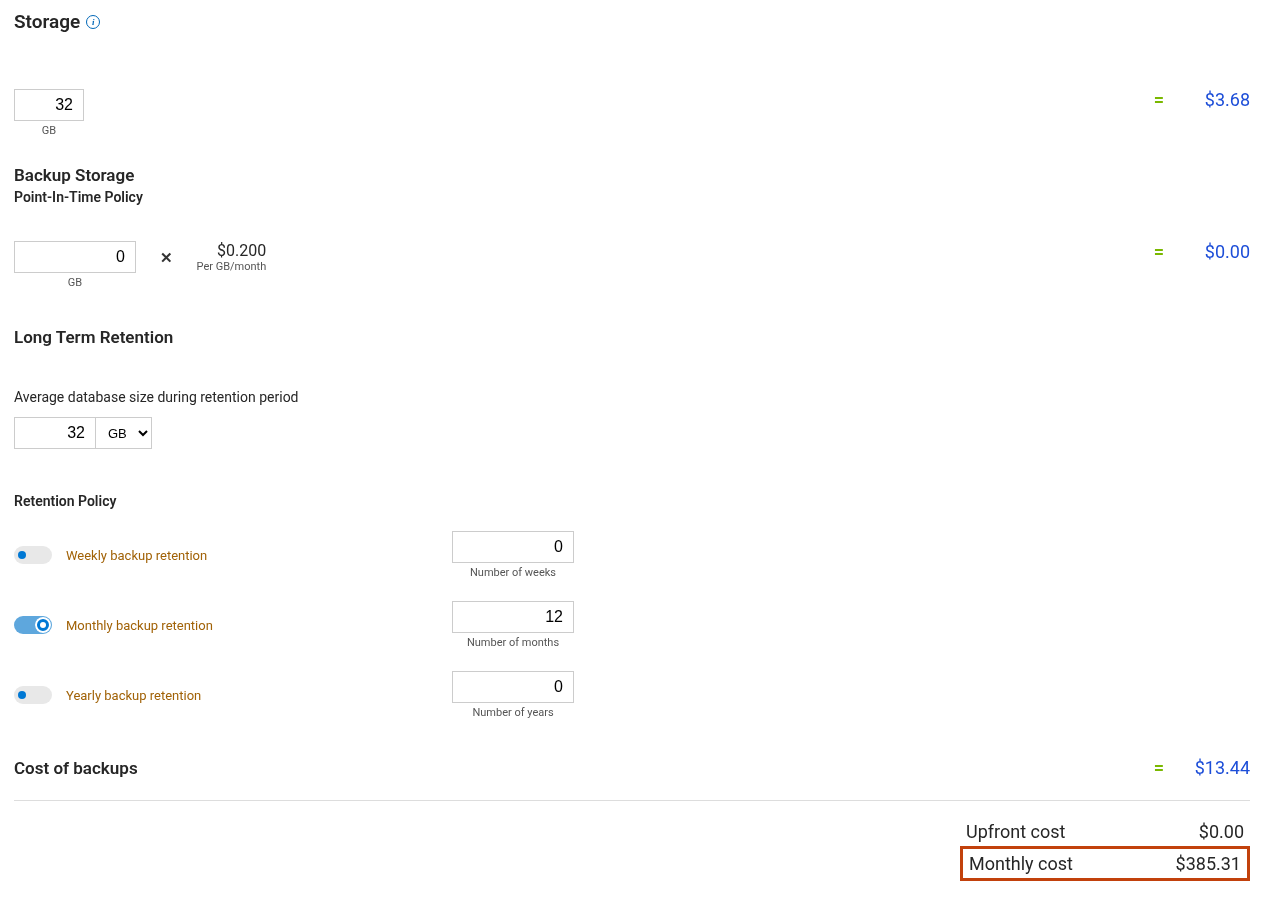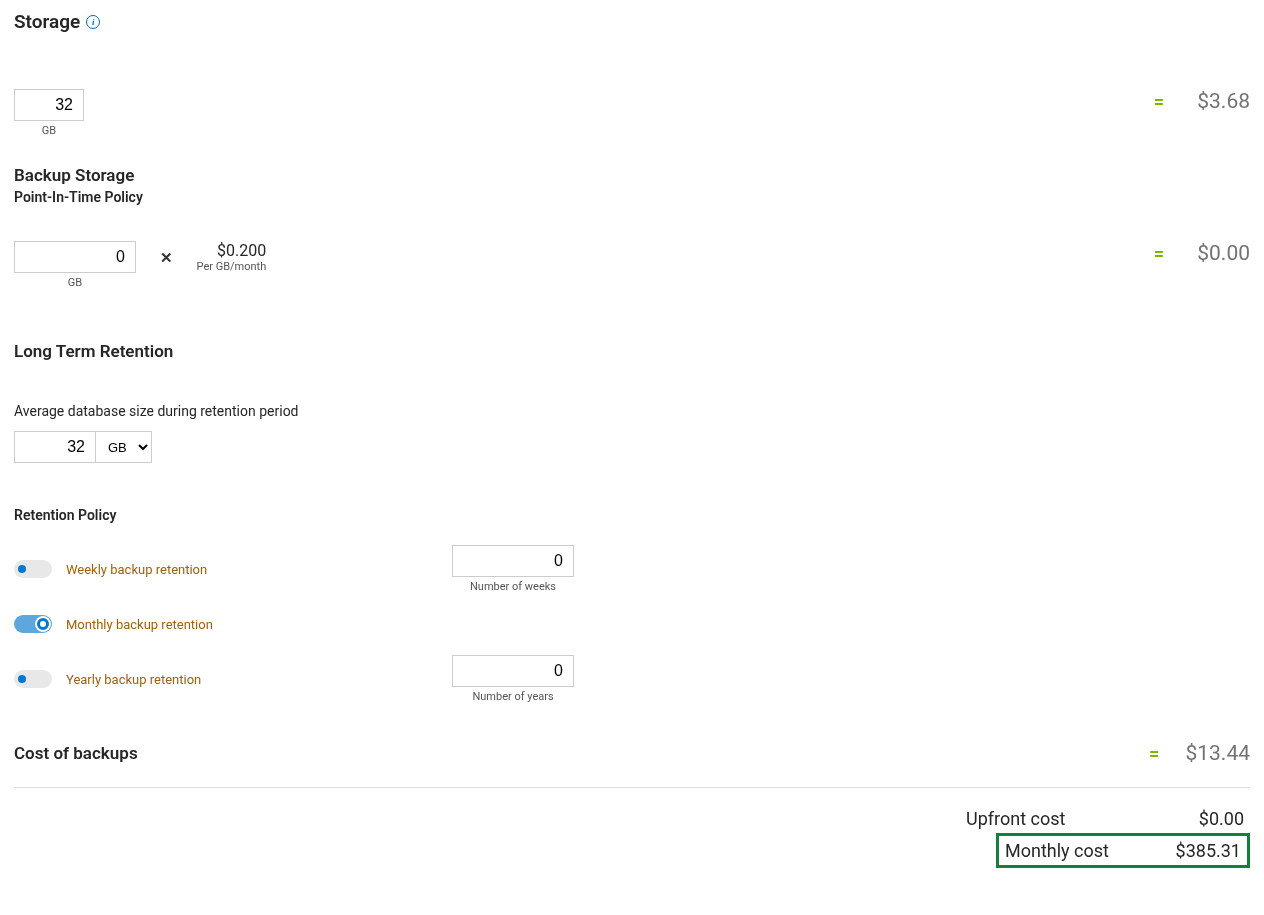--- a/index.html
+++ b/index.html
@@ -66,8 +66,8 @@
     letter-spacing: -2px;
   }
   .price {
-    font-size: 21px;
-    color: #737373;
+    font-size: 18px;
+    color: #1d4ed8;
     min-width: 60px;
     text-align: right;
   }

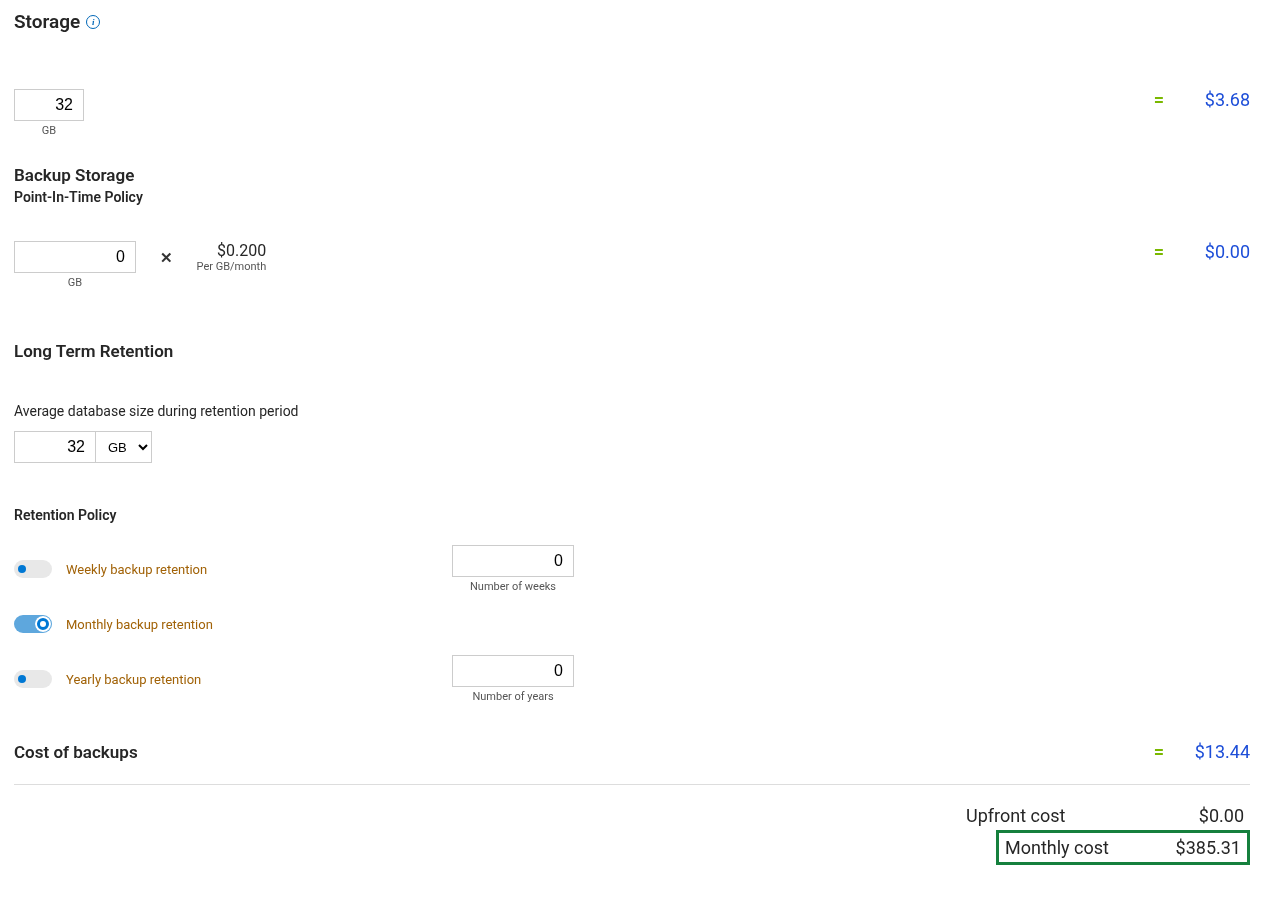--- a/index.html
+++ b/index.html
@@ -96,7 +96,7 @@
   .rate-block { text-align: right; }
   .rate { font-size: 16px; }
   .rate-sub { font-size: 11px; color: #555; margin-top: 0; }
-  .ltr-title { font-size: 17px; font-weight: 600; margin-top: 52px; }
+  .ltr-title { font-size: 17px; font-weight: 600; margin-top: 38px; }
   .field-label { font-size: 14px; margin-top: 42px; margin-bottom: 12px; }
   .inline-inputs { display: flex; gap: 0; }
   .select-box {

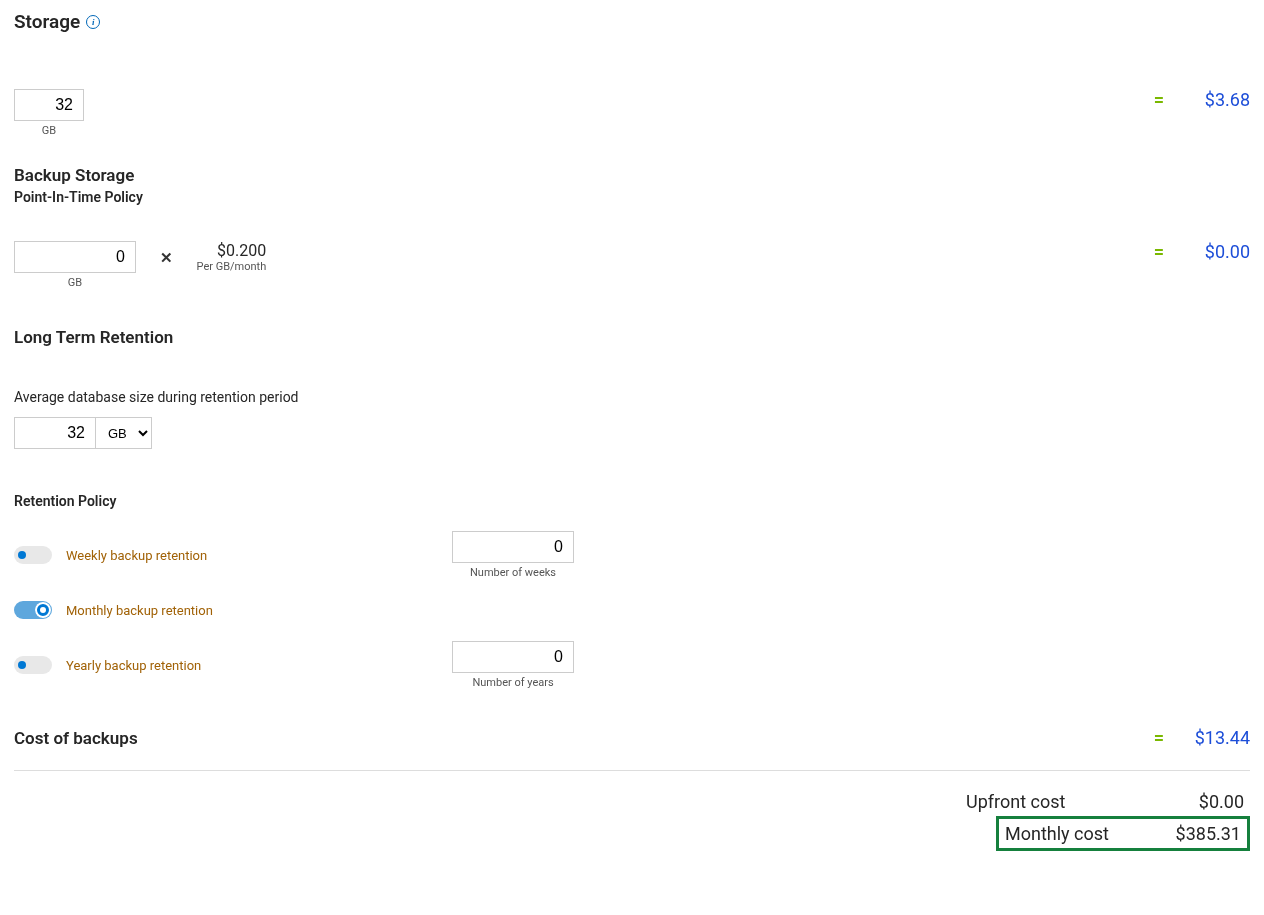--- a/index.html
+++ b/index.html
@@ -271,6 +271,10 @@
       </span>
     <span class="policy-text">Monthly backup retention</span>
   </div>
+  <div class="policy-right">
+    <input class="policy-input" value="12" style="">
+    <div class="policy-caption" style="width:122px;">Number of months</div>
+  </div>
 </div>
 
 

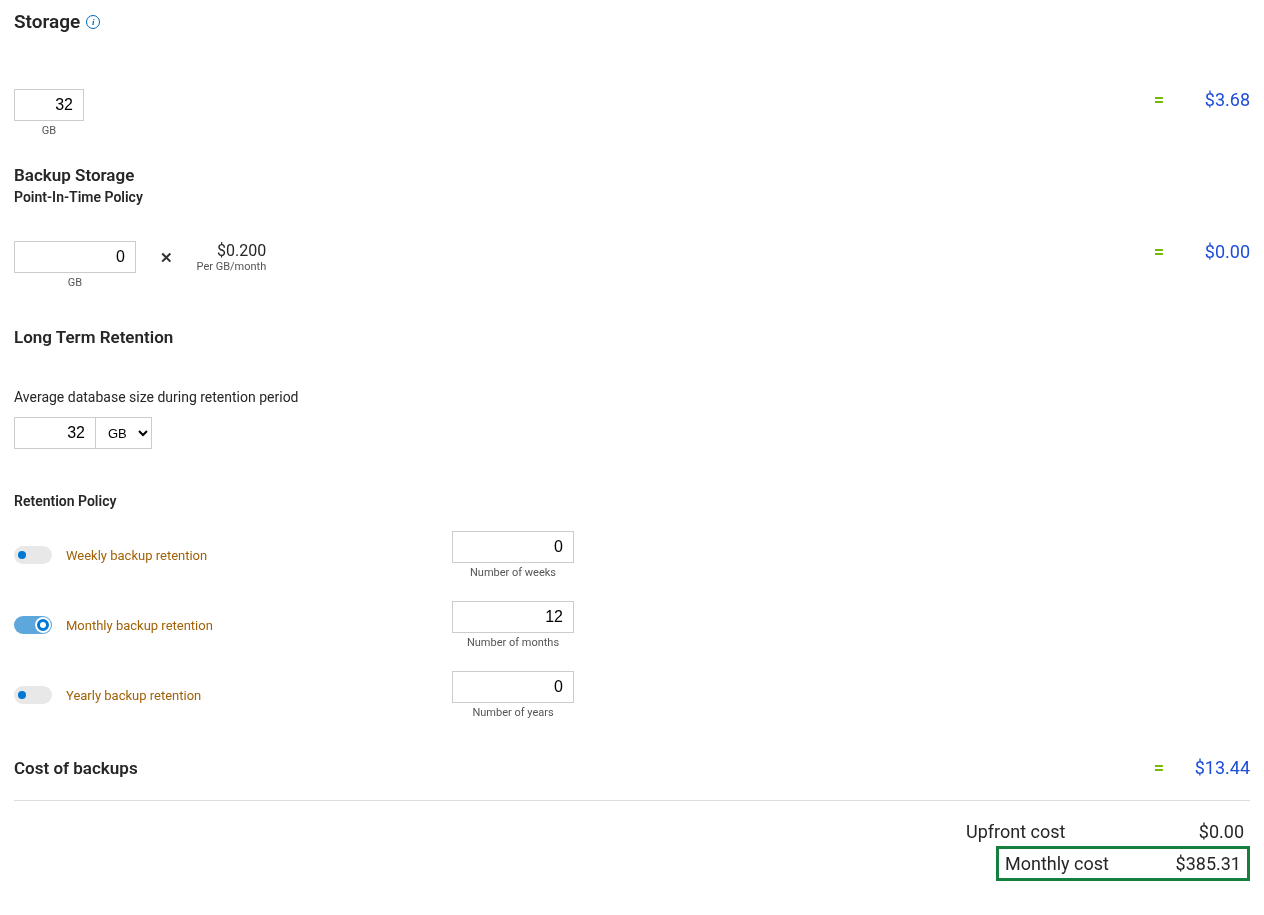--- a/index.html
+++ b/index.html
@@ -188,8 +188,7 @@
     padding: 4px 6px;
   }
   .highlight {
-    border: 3px solid #15803d;
-    margin-left: 36px;
+    border: 3px solid #c2410c;
   }
 </style>
 </head>

